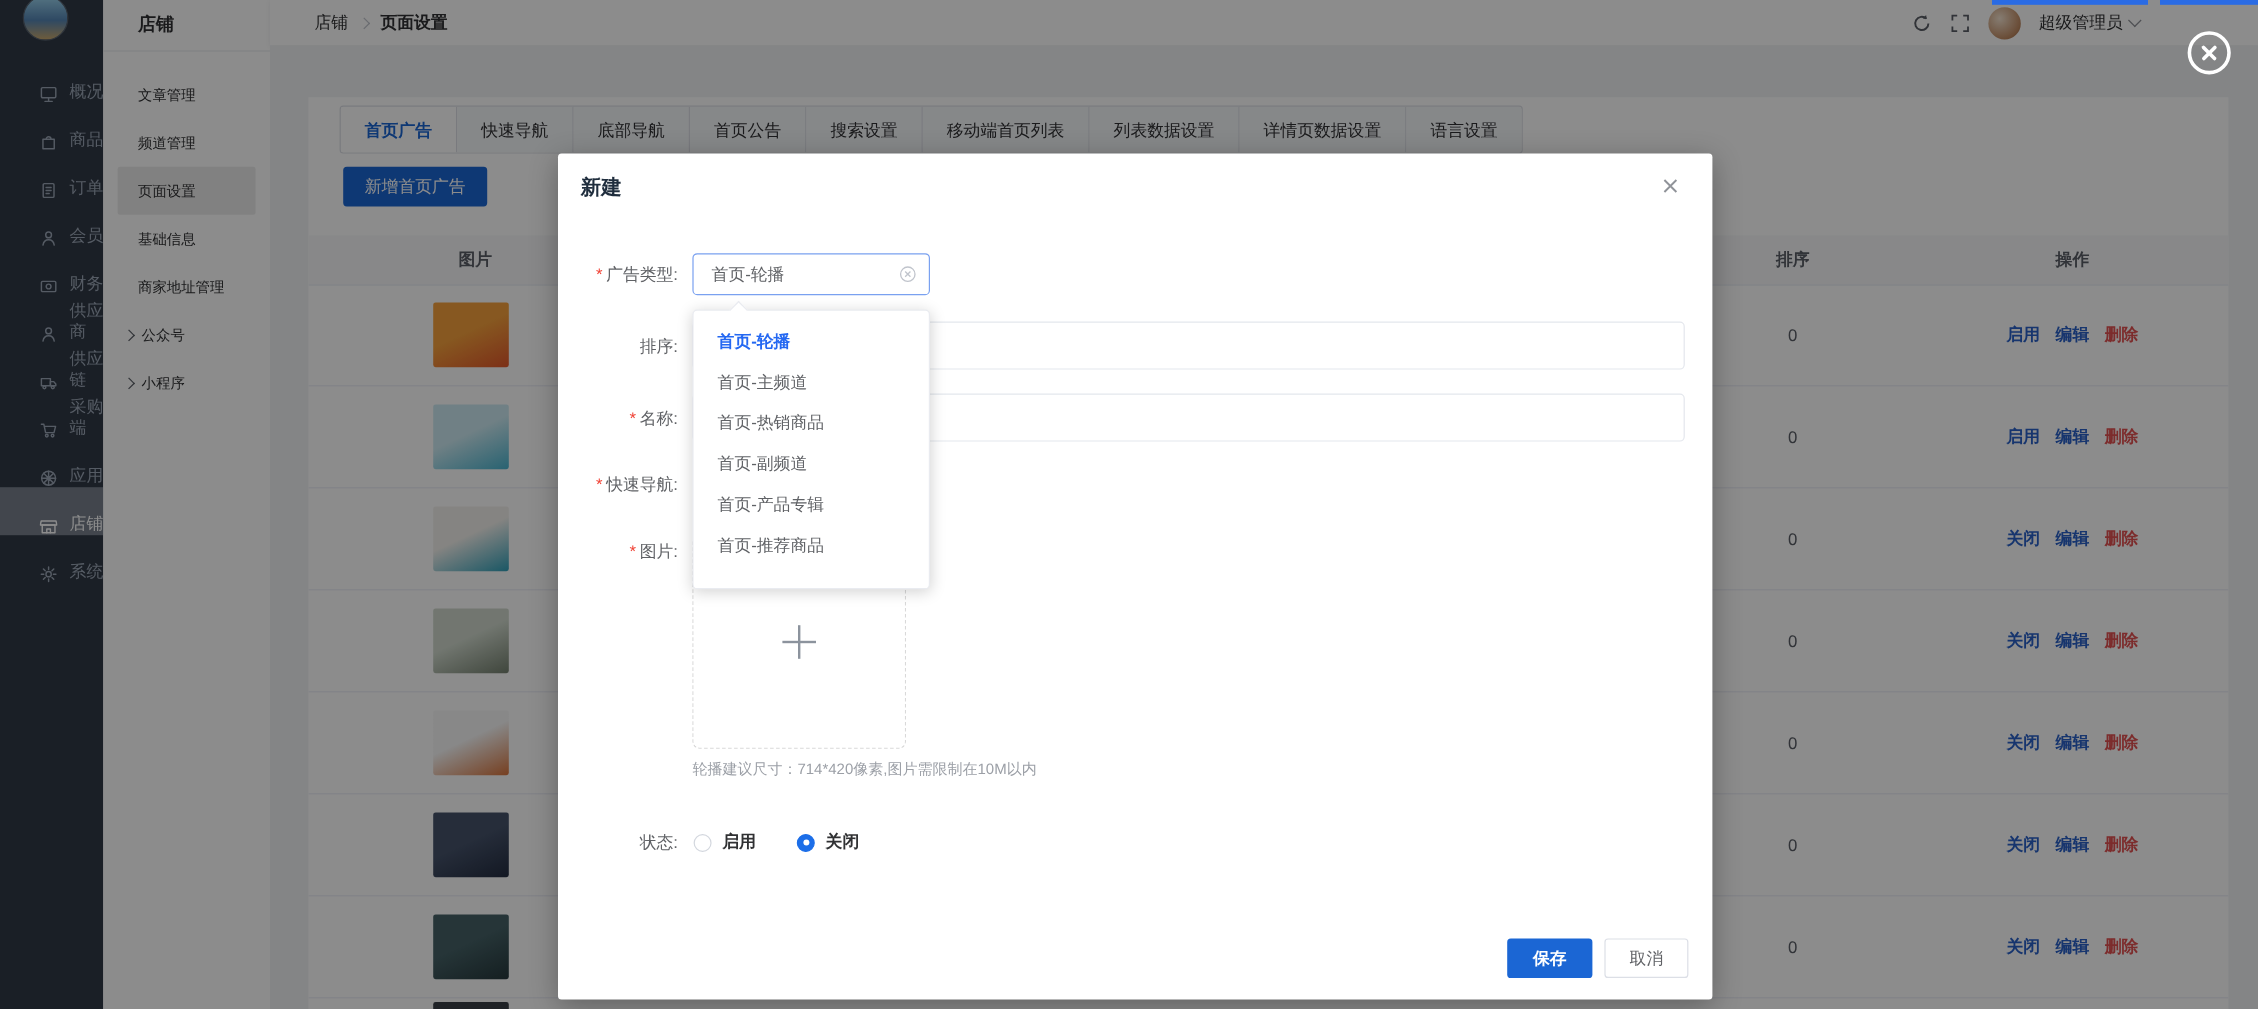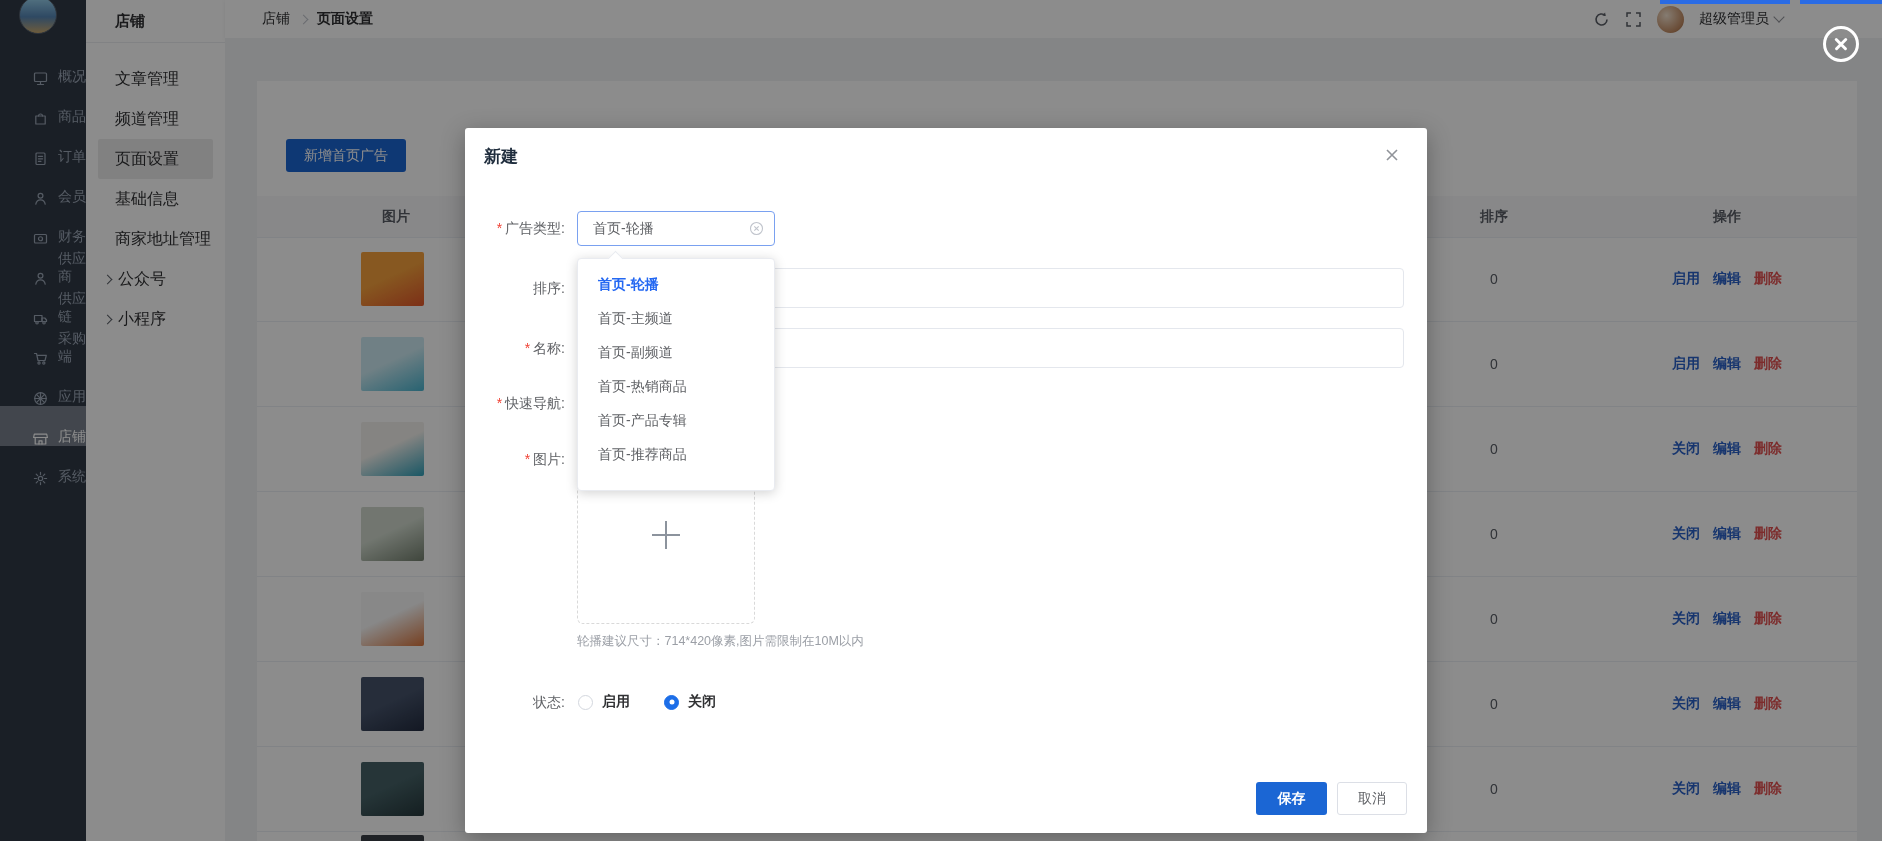--- a/index.html
+++ b/index.html
@@ -25,7 +25,7 @@
     color:#303133;border-bottom:1px solid #ebedf0;}
   .sb-items{padding-top:16px;}
   .sb-item{height:40px;margin:0 12px;display:flex;align-items:center;padding-left:17px;
-    font-size:16px;color:#303133;border-radius:2px;cursor:pointer;}
+    font-size:12px;color:#303133;border-radius:2px;cursor:pointer;}
   .sb-item.active{background:#ececec;}
   .sb-chev{width:6px;height:6px;border-right:1.5px solid #5a5e66;border-bottom:1.5px solid #5a5e66;
     transform:rotate(-45deg);margin-left:-11px;margin-right:7px;flex:none;}

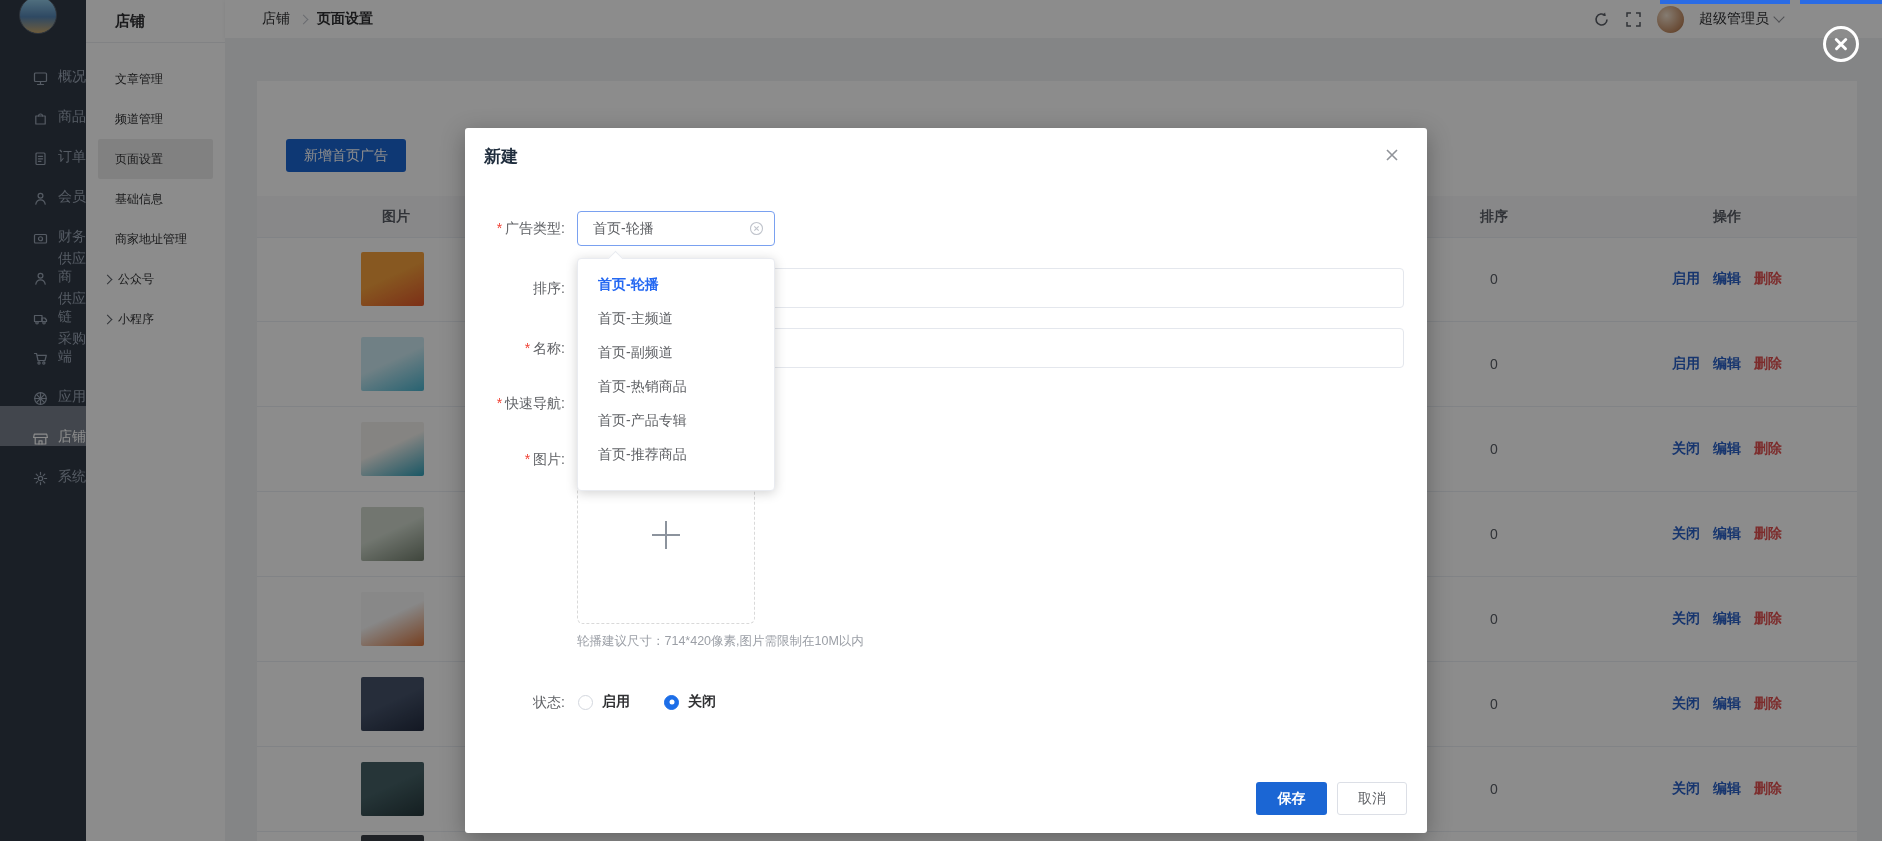--- a/index.html
+++ b/index.html
@@ -316,6 +316,17 @@
 
     <div id="page">
       <section id="card">
+        <div class="tabs">
+            <div class="tab active">首页广告</div>
+            <div class="tab">快速导航</div>
+            <div class="tab">底部导航</div>
+            <div class="tab">首页公告</div>
+            <div class="tab">搜索设置</div>
+            <div class="tab">移动端首页列表</div>
+            <div class="tab">列表数据设置</div>
+            <div class="tab">详情页数据设置</div>
+            <div class="tab">语言设置</div>
+          </div>
         <button class="add-btn">新增首页广告</button>
 
         <div class="table">

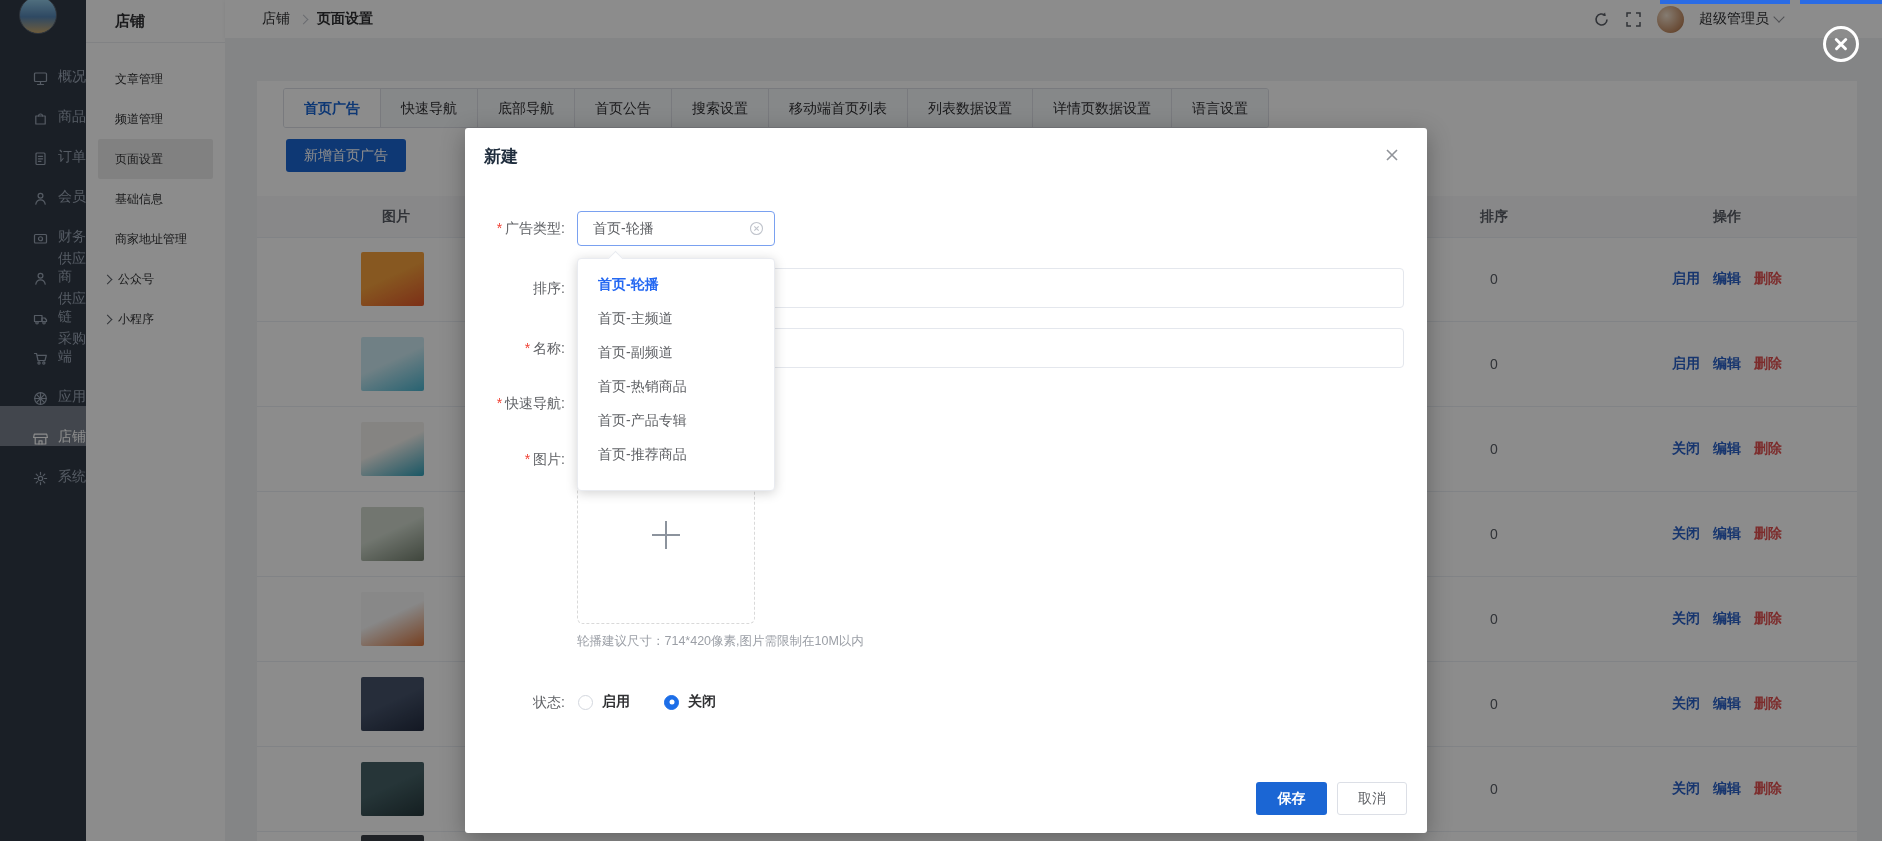--- a/index.html
+++ b/index.html
@@ -464,8 +464,8 @@
     <div class="dd-list">
         <div class="dd-opt selected">首页-轮播</div>
         <div class="dd-opt">首页-主频道</div>
+        <div class="dd-opt">首页-热销商品</div>
         <div class="dd-opt">首页-副频道</div>
-        <div class="dd-opt">首页-热销商品</div>
         <div class="dd-opt">首页-产品专辑</div>
         <div class="dd-opt">首页-推荐商品</div>
       </div>

